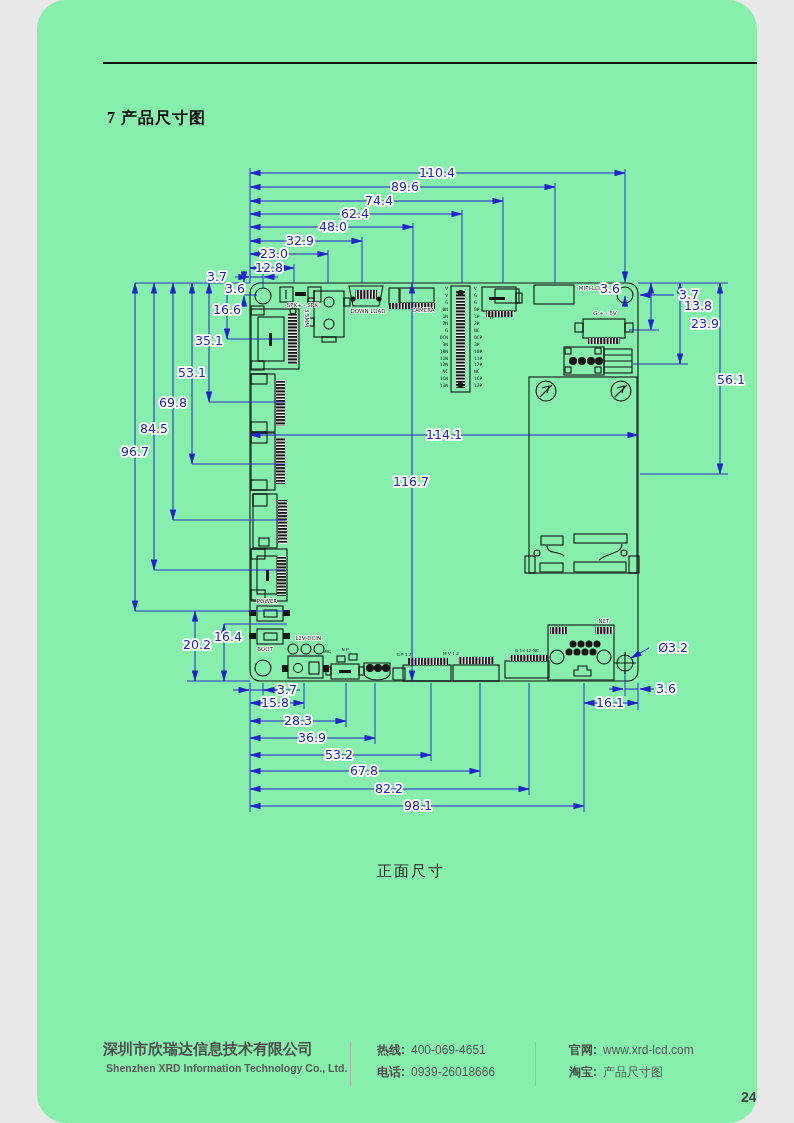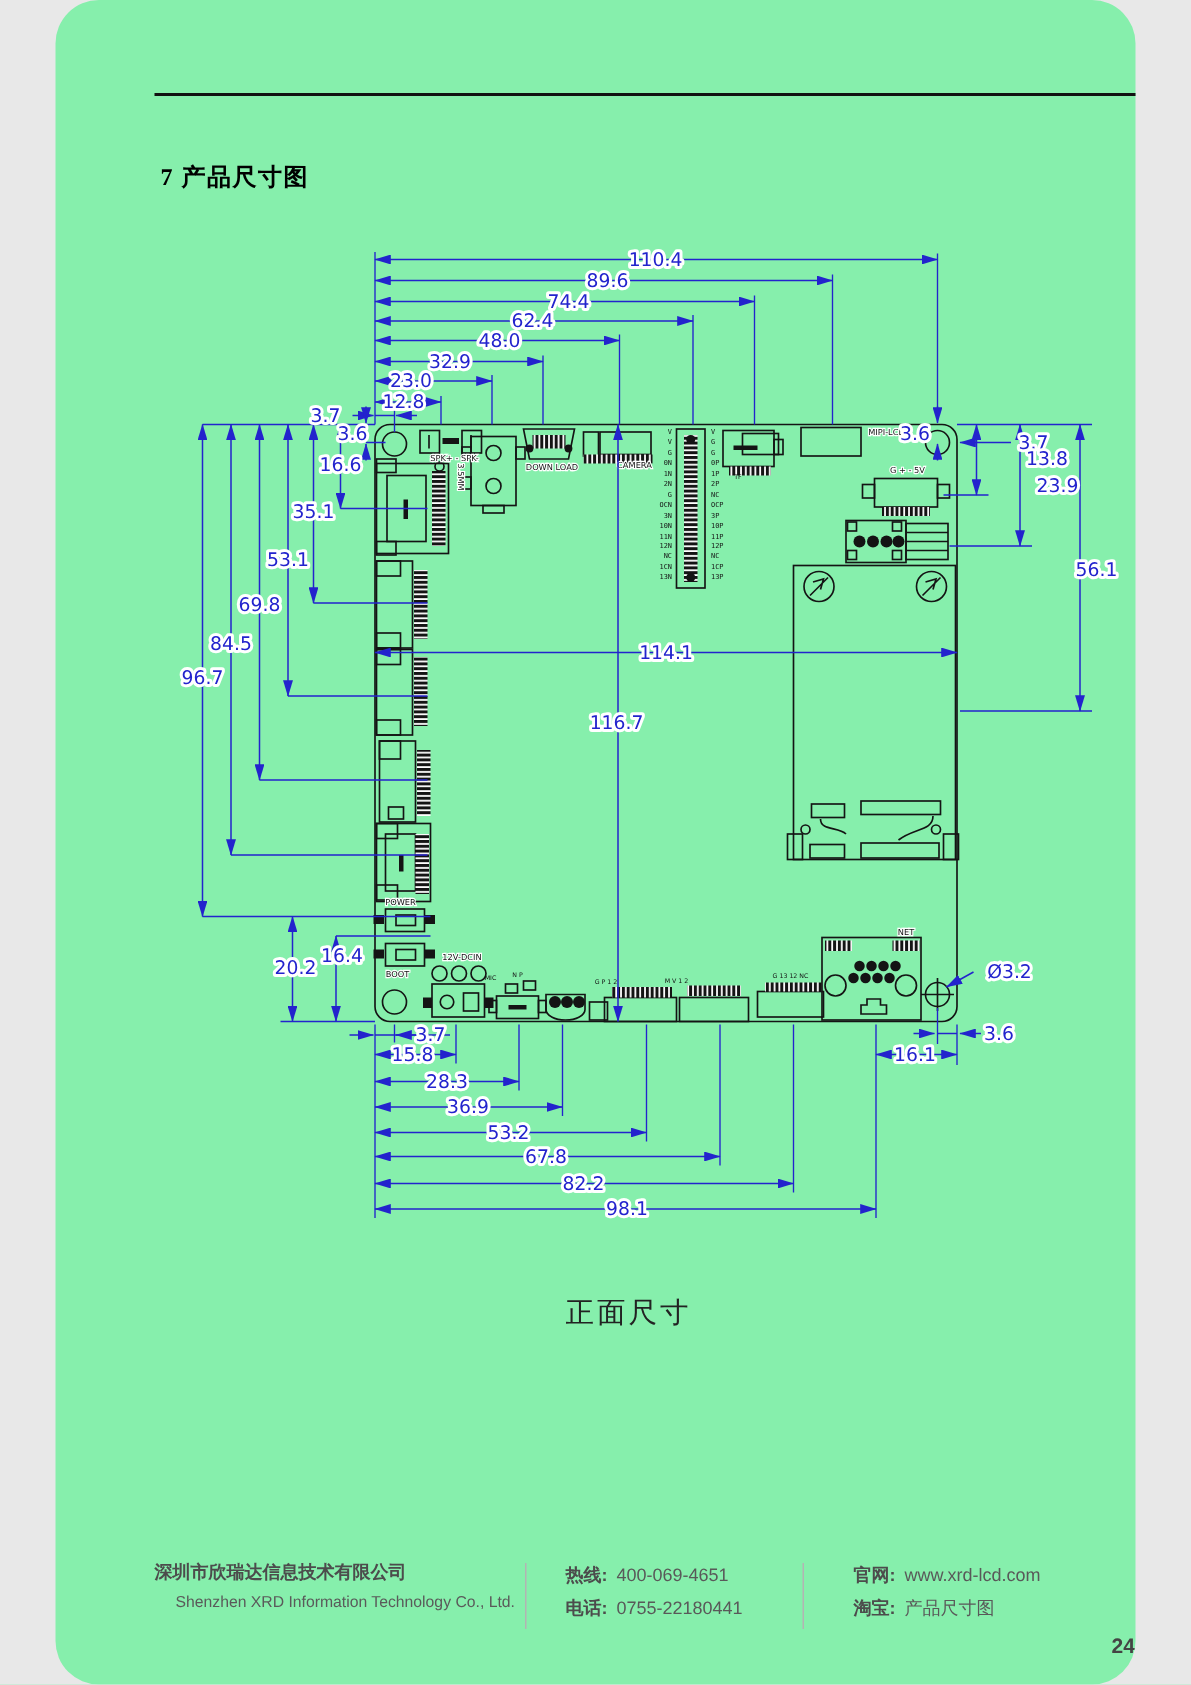--- a/index.html
+++ b/index.html
@@ -9,7 +9,7 @@
   .title{position:absolute;left:70px;top:108px;font-family:"Liberation Serif",serif;
          font-size:16px;font-weight:700;color:#000;letter-spacing:1px;}
   .caption{position:absolute;left:340px;top:862px;font-family:"Liberation Serif",serif;
-           font-size:19px;color:#222;letter-spacing:2px;}
+           font-size:15px;color:#222;letter-spacing:2px;}
   .pagenum{position:absolute;left:704px;top:1041px;font-size:14px;font-weight:700;color:#444;margin-top:48px;}
   svg{position:absolute;left:0;top:0;}
   svg .dl{stroke:#2323cd;stroke-width:1;fill:none;}

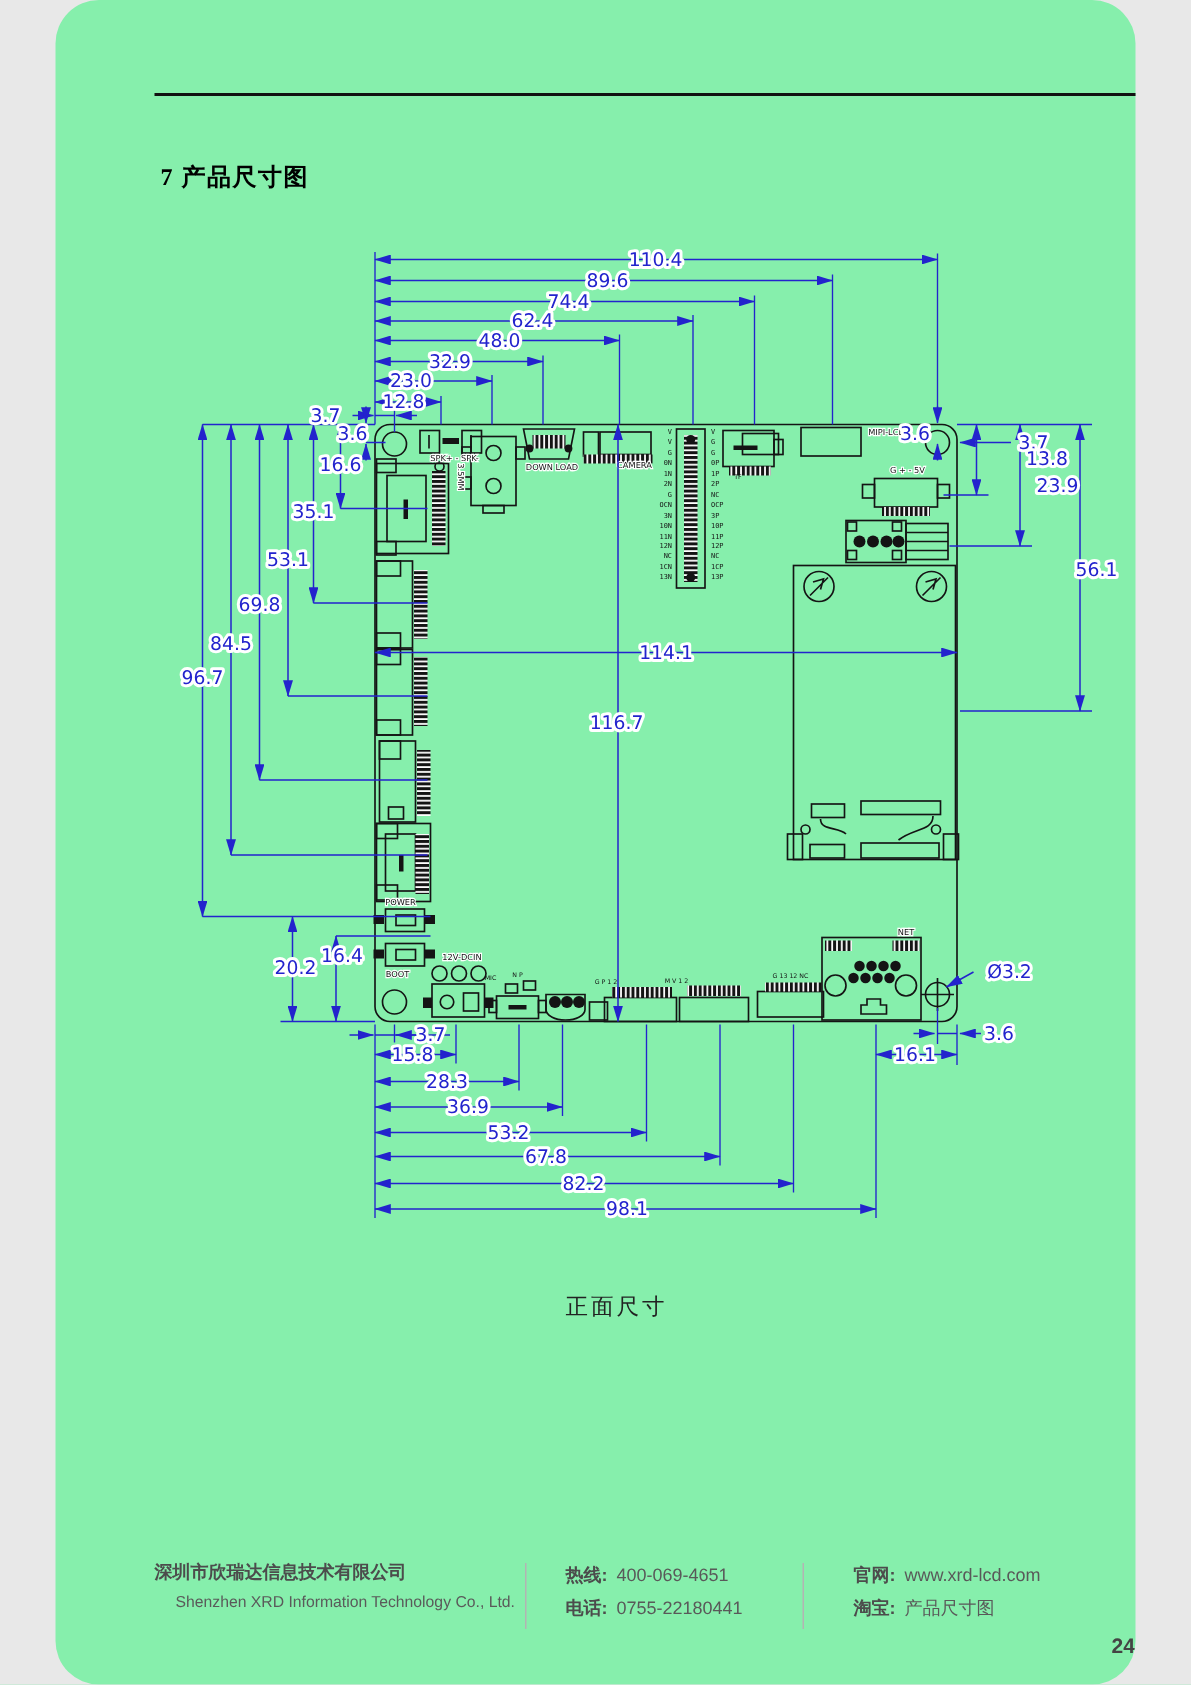--- a/index.html
+++ b/index.html
@@ -24,7 +24,7 @@
   .pins{position:absolute;font:4.6px "DejaVu Sans Mono",monospace;line-height:6.95px;
         color:#141414;white-space:pre-line;}
   .footer{position:absolute;left:0;top:1036px;width:794px;height:60px;color:#595959;}
-  .f-cn{position:absolute;left:66px;top:4px;font-size:12px;font-weight:700;color:#4c4c4c;}
+  .f-cn{position:absolute;left:66px;top:4px;font-size:15px;font-weight:700;color:#4c4c4c;}
   .f-en{position:absolute;left:80px;top:26px;font-size:10.5px;color:#5a5a5a;}
   .fdiv{position:absolute;top:6px;width:1px;height:44px;background:#b3b3b3;}
   .frow{position:absolute;font-size:12px;}

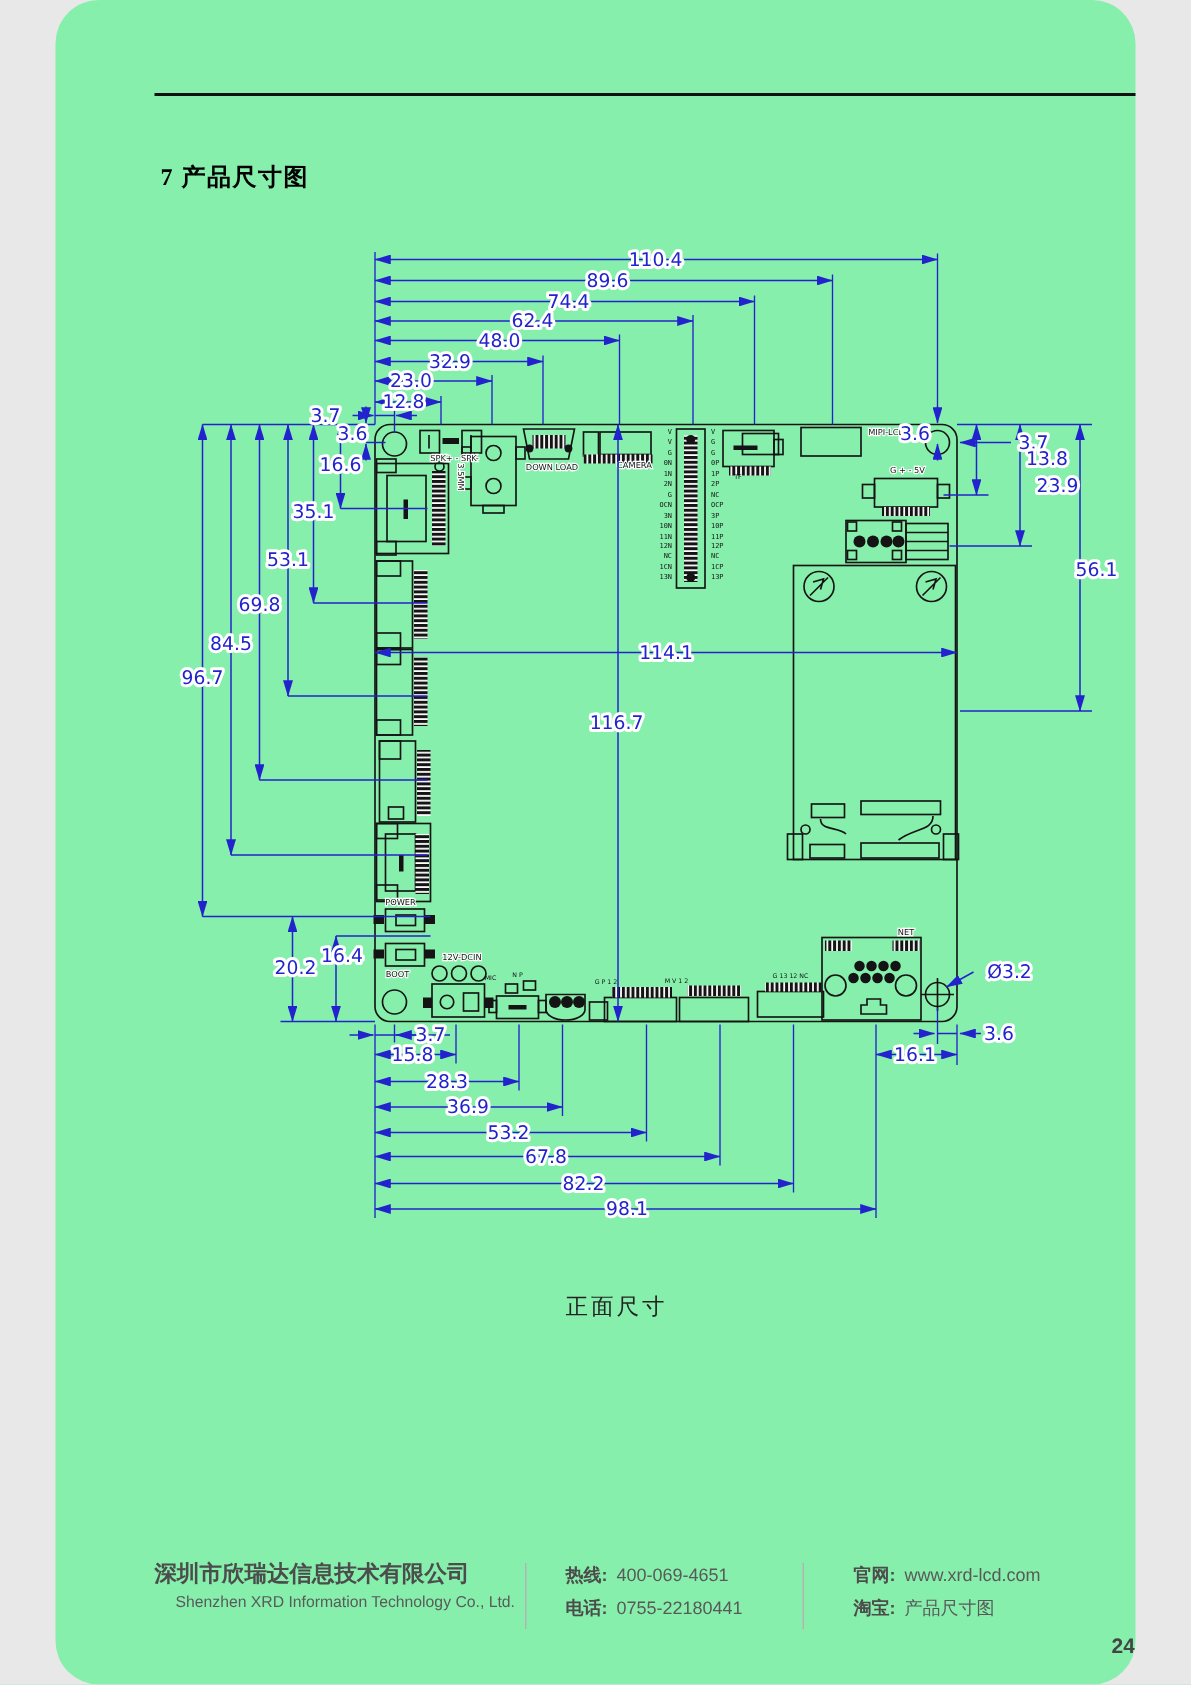--- a/index.html
+++ b/index.html
@@ -25,7 +25,7 @@
         color:#141414;white-space:pre-line;}
   .footer{position:absolute;left:0;top:1036px;width:794px;height:60px;color:#595959;}
   .f-cn{position:absolute;left:66px;top:4px;font-size:15px;font-weight:700;color:#4c4c4c;}
-  .f-en{position:absolute;left:80px;top:26px;font-size:10.5px;color:#5a5a5a;}
+  .f-en{position:absolute;left:69px;top:26px;font-size:10.5px;color:#5a5a5a;font-weight:bold;}
   .fdiv{position:absolute;top:6px;width:1px;height:44px;background:#b3b3b3;}
   .frow{position:absolute;font-size:12px;}
   .frow b{font-weight:700;color:#4c4c4c;margin-right:6px;margin-left:14px;}

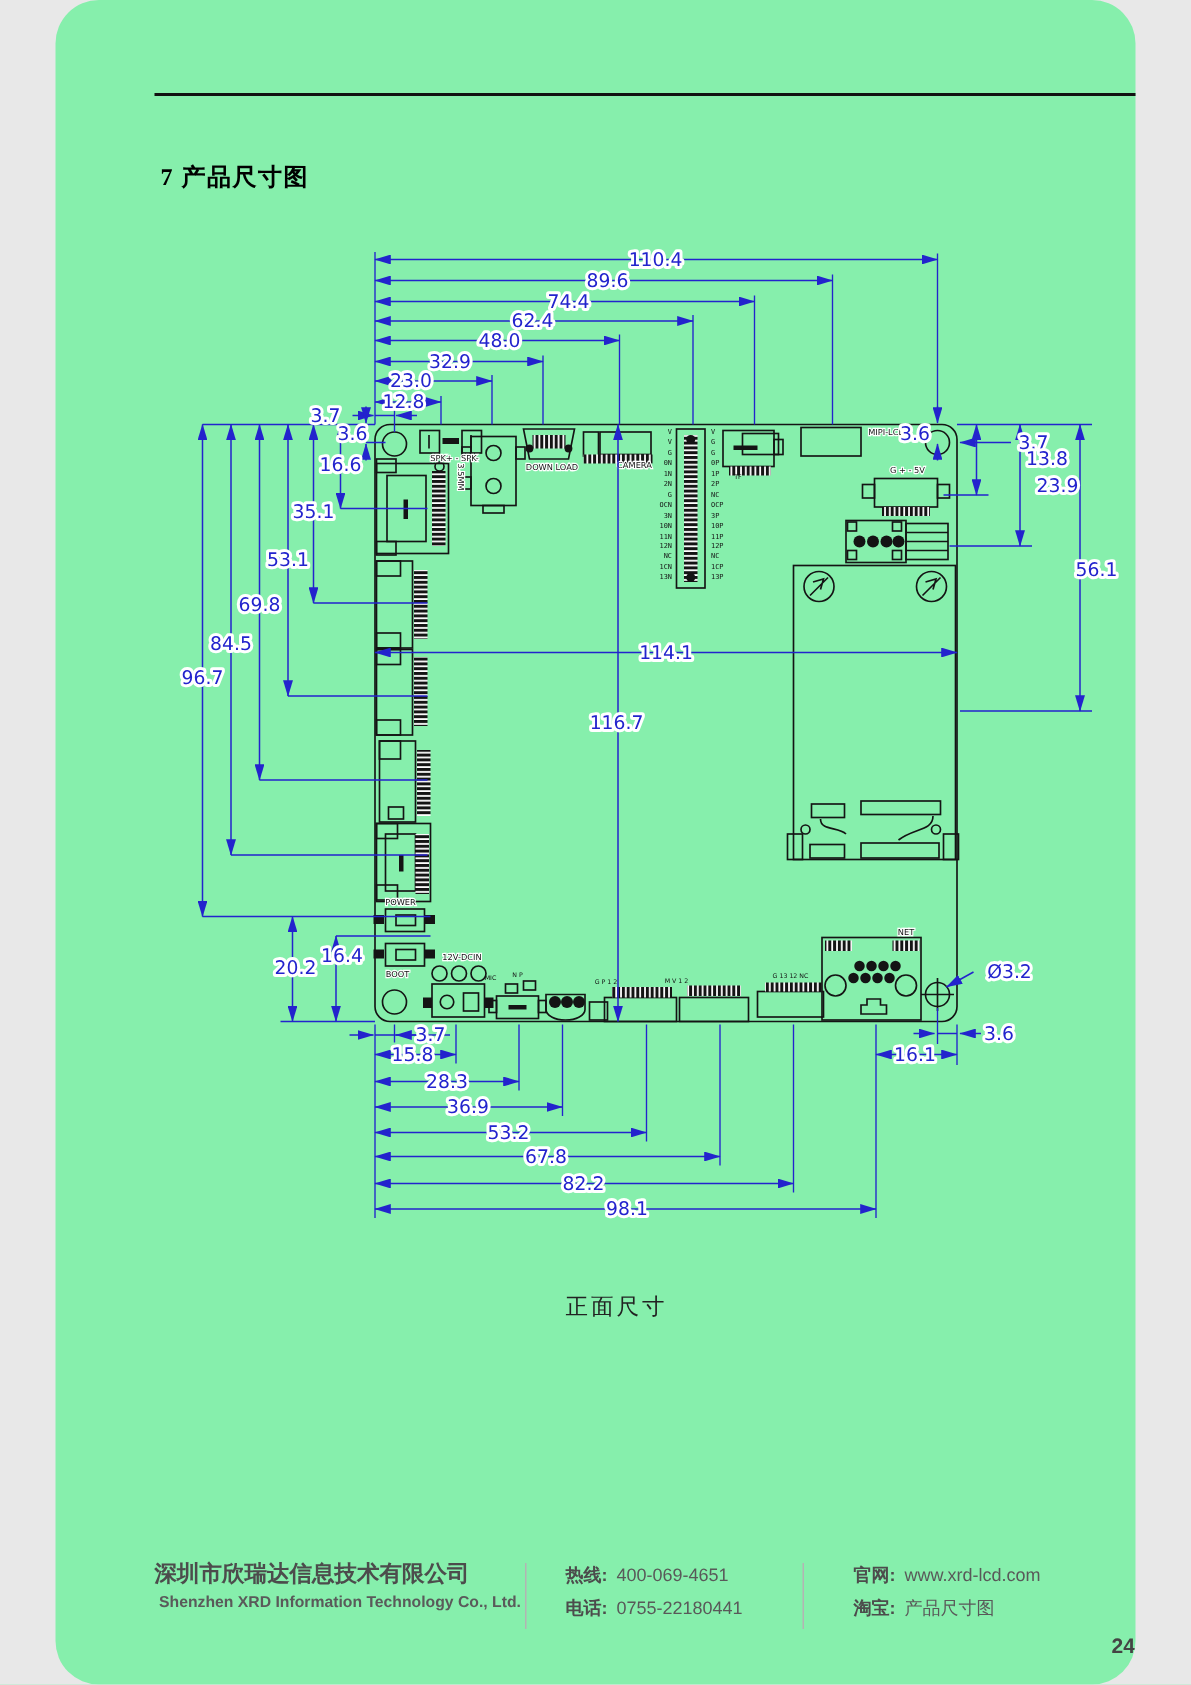--- a/index.html
+++ b/index.html
@@ -407,7 +407,7 @@
       <b>热线:</b><span>400-069-4651</span>
     </div>
     <div class="frow" style="left:326px;top:28px;">
-      <b>电话:</b><span>0755-22180441</span>
+      <b>电话:</b><span>0939-26018666</span>
     </div>
     <div class="fdiv" style="left:498px;"></div>
     <div class="frow" style="left:518px;top:6px;">

